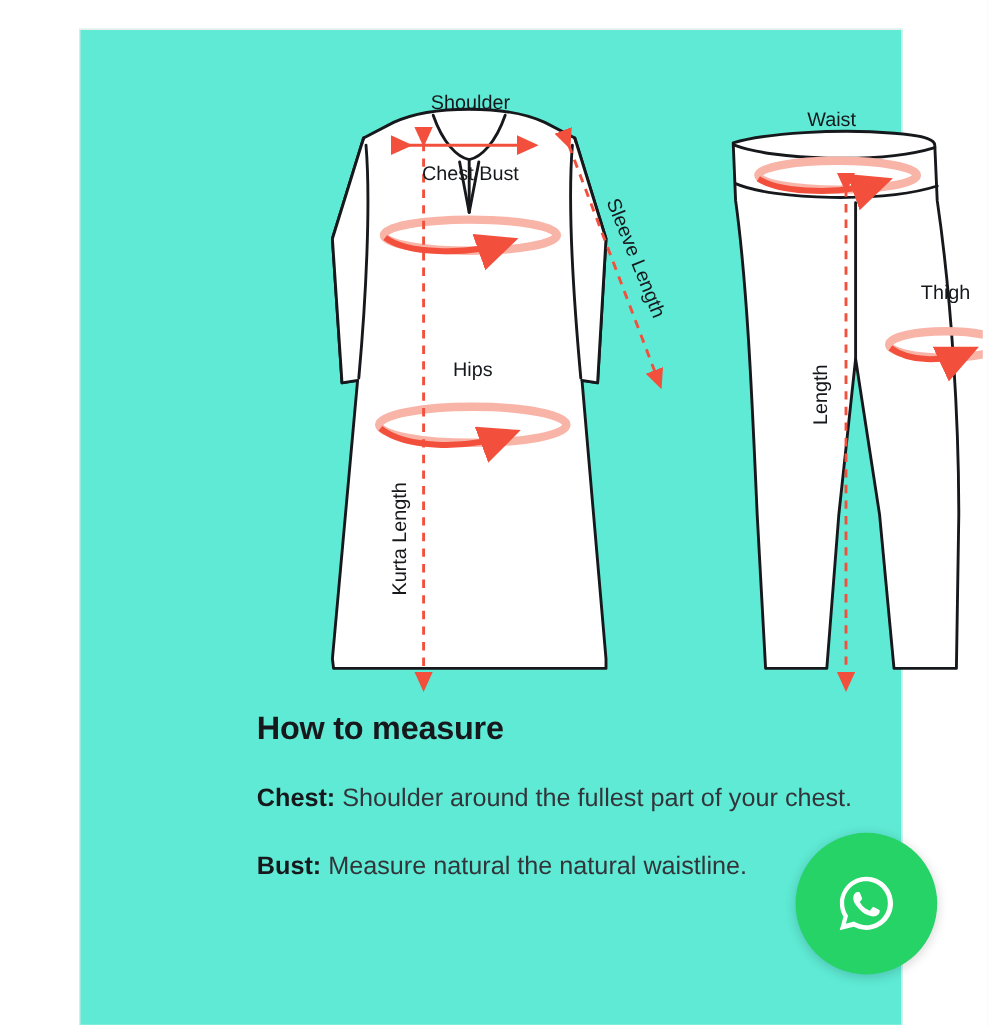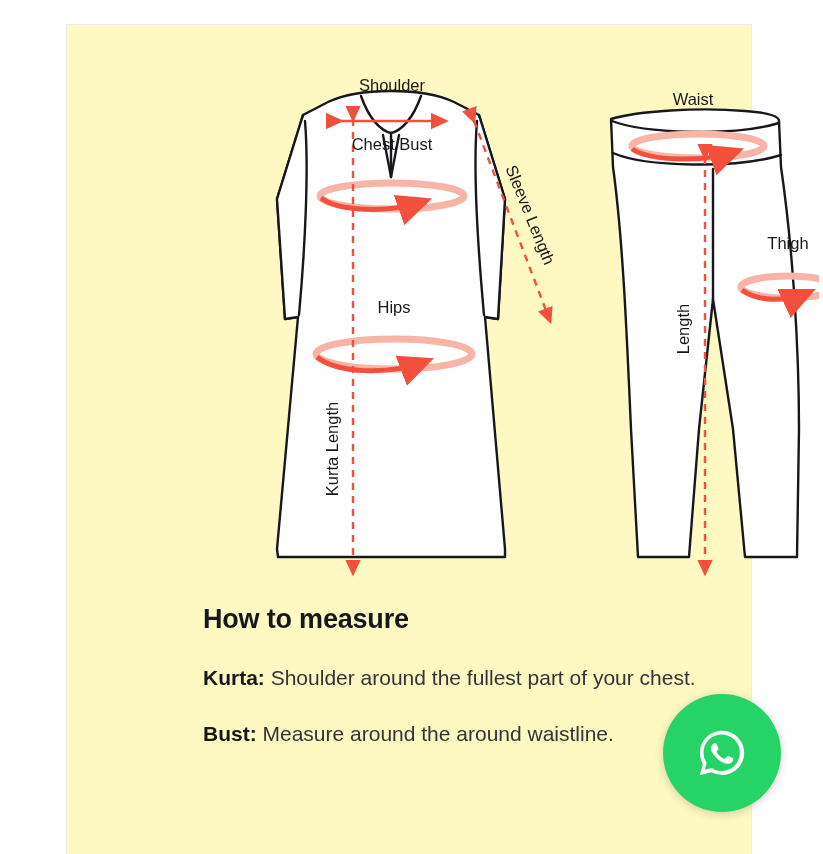--- a/index.html
+++ b/index.html
@@ -27,7 +27,7 @@
     top: 24px;
     width: 686px;
     height: 830px;
-    background: #fef9c3;
+    background: #5eead4;
     border-left: 1px solid #ececec;
     border-right: 1px solid #ececec;
     border-top: 1px solid #ececec;

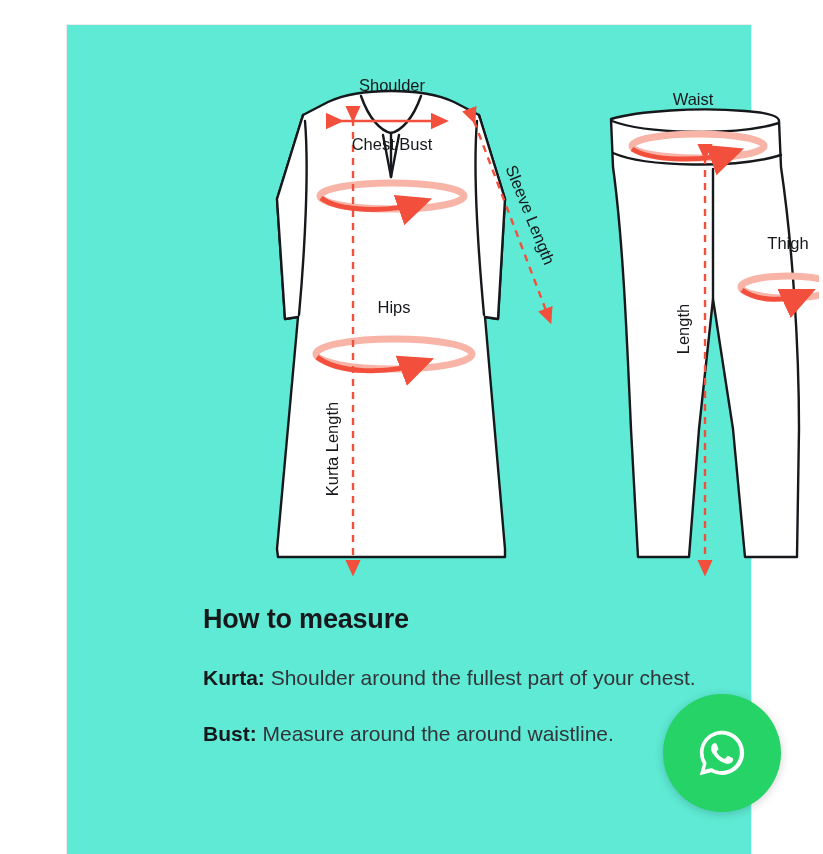--- a/index.html
+++ b/index.html
@@ -42,10 +42,9 @@
   }
   .text-block {
     position: absolute;
-    left: 136px;
+    left: 147px;
     top: 566px;
     width: 560px;
-    margin-top: 12px;
   }
   .heading {
     font-size: 27px;

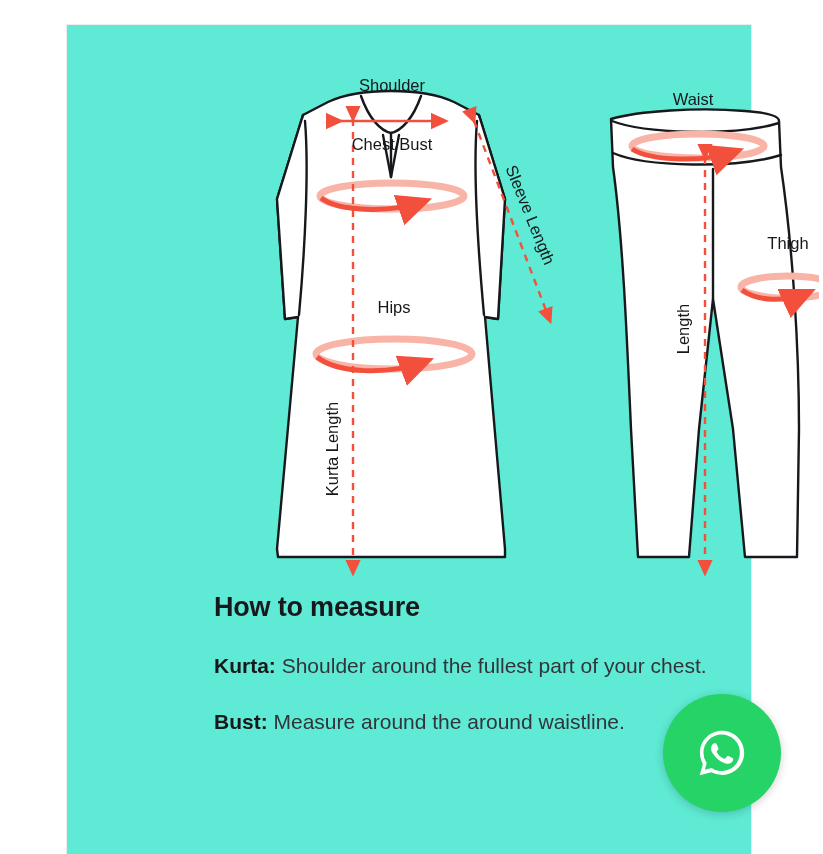--- a/index.html
+++ b/index.html
@@ -187,7 +187,7 @@
       <h2 class="heading">How to measure</h2>
 
       <p class="para">
-        <b>Kurta:</b><span> Shoulder around the fullest part of your chest.</span>
+        <b>Chest:</b><span> Shoulder around the fullest part of your chest.</span>
       </p>
 
       <p class="para">

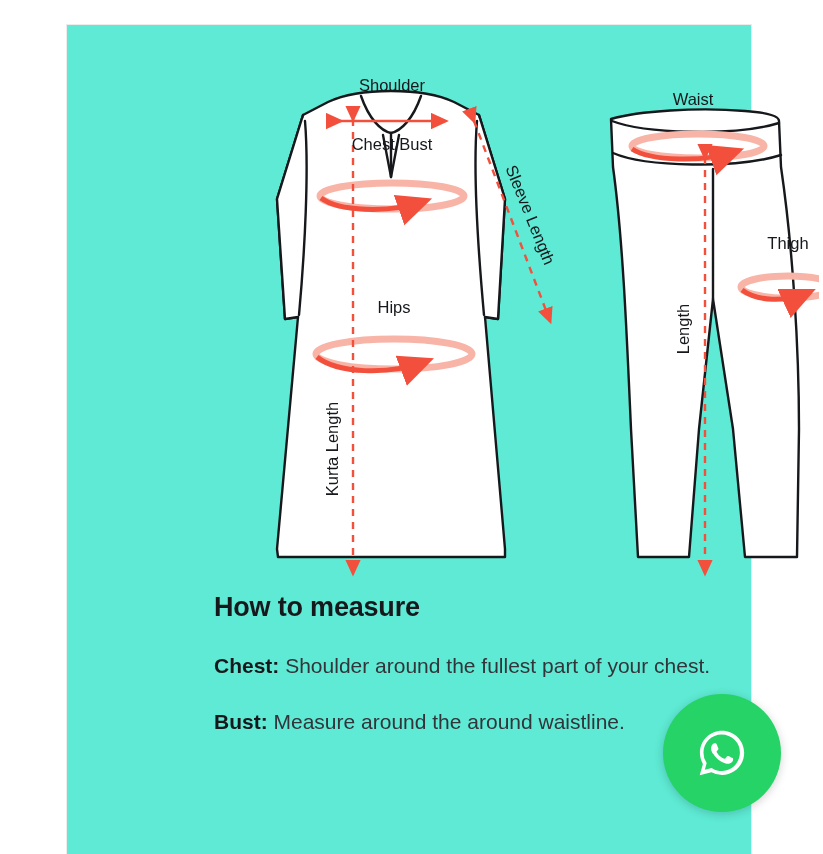--- a/index.html
+++ b/index.html
@@ -191,7 +191,7 @@
       </p>
 
       <p class="para">
-        <b>Bust:</b><span> Measure around the around waistline.</span>
+        <b>Bust:</b><span> Measure natural the natural waistline.</span>
       </p>
     </div>
   </div>

